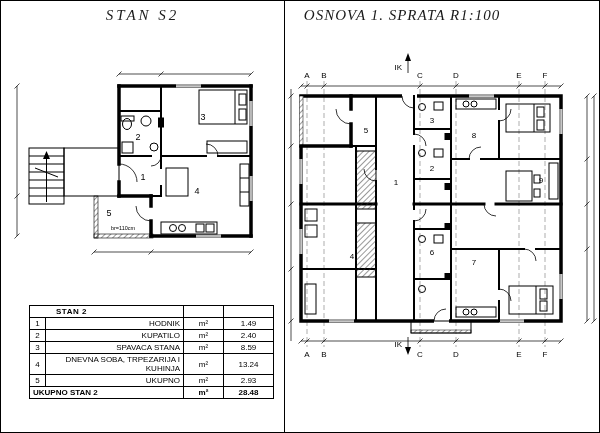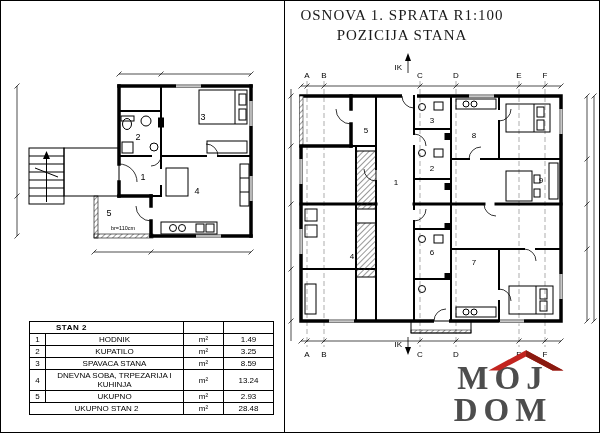--- a/index.html
+++ b/index.html
@@ -41,6 +41,7 @@
 <div class="sheet">
   <div class="divider-v"></div>
 
+  <div class="left-title">STAN S2</div>
   <div class="right-title">
     <div>OSNOVA 1. SPRATA R1:100</div>
     <div>POZICIJA STANA</div>

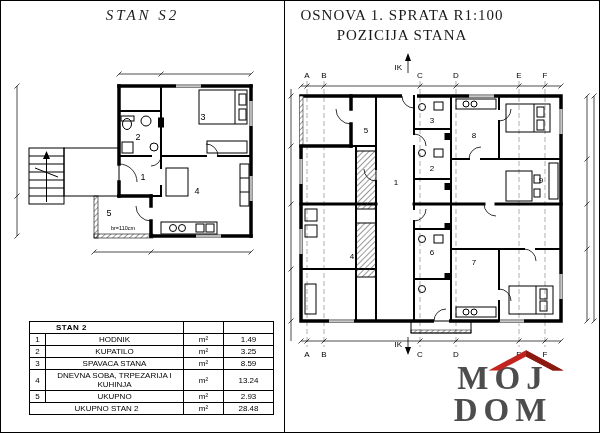--- a/index.html
+++ b/index.html
@@ -11,7 +11,7 @@
   .left-title { position:absolute; left:0; top:6px; width:283px; text-align:center;
     font-style:italic; font-size:15px; letter-spacing:3px; color:#1a1a1a; }
   .right-title { position:absolute; left:291px; top:5px; width:220px; text-align:center;
-    font-size:15px; letter-spacing:1px; line-height:1.3; color:#1a1a1a; }
+    font-style:italic; font-size:15px; letter-spacing:1px; line-height:1.3; color:#1a1a1a; }
 
   svg.small-plan { position:absolute; left:10px; top:55px; }
   svg.large-plan { position:absolute; left:283px; top:48px; }

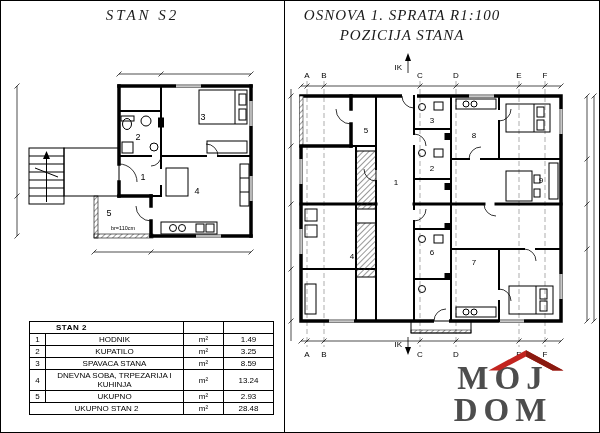--- a/index.html
+++ b/index.html
@@ -44,7 +44,6 @@
   <div class="left-title">STAN S2</div>
   <div class="right-title">
     <div>OSNOVA 1. SPRATA R1:100</div>
-    <div>POZICIJA STANA</div>
   </div>
 
   <svg class="small-plan" width="265" height="255" viewBox="0 0 265 255">

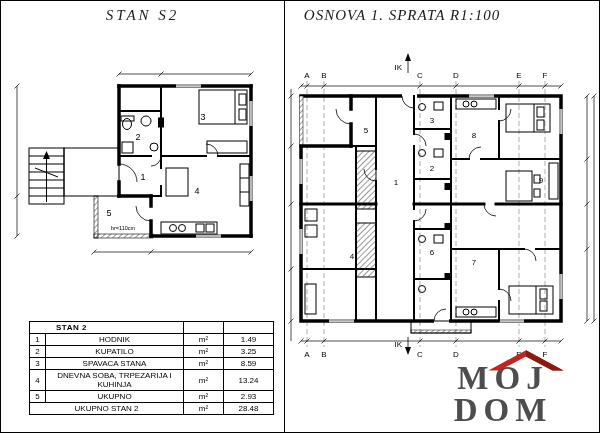--- a/index.html
+++ b/index.html
@@ -20,7 +20,7 @@
   .gl { font-size:8px; }
   .tiny { font-size:5.5px; }
 
-  table.area-table { position:absolute; left:28px; top:320px; border-collapse:collapse;
+  table.area-table { position:absolute; left:28px; top:304px; border-collapse:collapse;
     font-family:"Liberation Sans", sans-serif; font-size:8px; color:#000; background:#fff; }
   .area-table td { border:1px solid #000; padding:1px 3px; vertical-align:middle; }
   .area-table .th { font-weight:bold; padding-left:26px; letter-spacing:0.5px; }

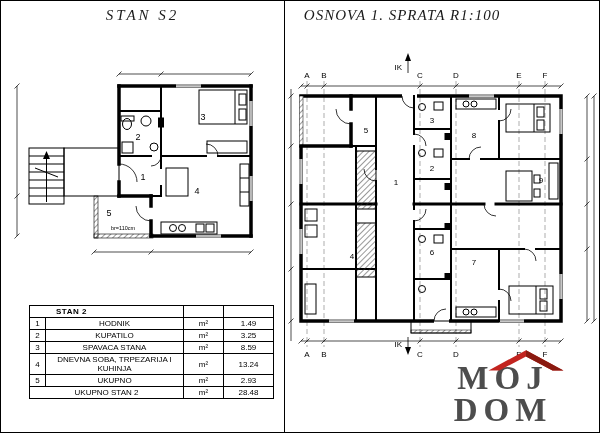--- a/index.html
+++ b/index.html
@@ -25,7 +25,7 @@
   .area-table td { border:1px solid #000; padding:1px 3px; vertical-align:middle; }
   .area-table .th { font-weight:bold; padding-left:26px; letter-spacing:0.5px; }
   .c-num { width:16px; text-align:center; }
-  .c-name { width:138px; text-align:center; }
+  .c-name { width:138px; text-align:right; }
   .c-unit { width:40px; text-align:center; }
   .c-area { width:50px; text-align:center; }
   .total td { font-weight:normal;text-align:center; }

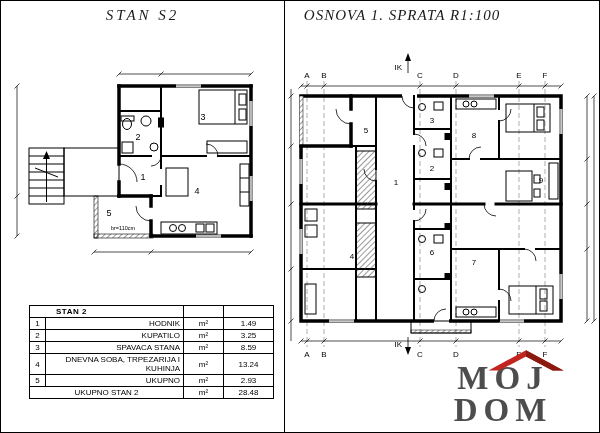--- a/index.html
+++ b/index.html
@@ -399,7 +399,7 @@
         <td class="c-num">2</td>
         <td class="c-name">KUPATILO</td>
         <td class="c-unit">m²</td>
-        <td class="c-area">3.25</td>
+        <td class="c-area">2.40</td>
       </tr>
       <tr>
         <td class="c-num">3</td>

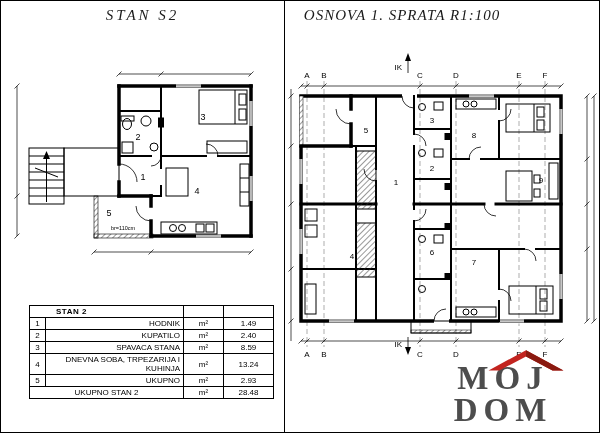--- a/index.html
+++ b/index.html
@@ -28,7 +28,7 @@
   .c-name { width:138px; text-align:right; }
   .c-unit { width:40px; text-align:center; }
   .c-area { width:50px; text-align:center; }
-  .total td { font-weight:normal;text-align:center; }
+  .total td { font-weight:bold; }
 
   .logo { position:absolute; right:16px; bottom:5px; width:160px; height:80px; padding-top:15px;
     text-align:center; font-family:"Liberation Serif", serif; }

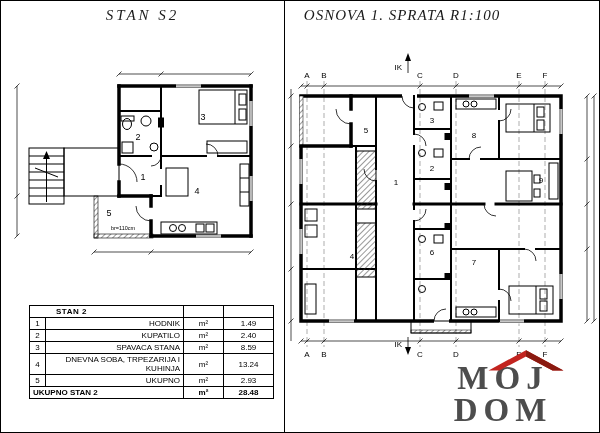--- a/index.html
+++ b/index.html
@@ -427,14 +427,6 @@
     </tbody>
   </table>
 
-  <div class="logo">
-    <svg class="roof" viewBox="0 0 100 32">
-      <polygon points="2,30 50,4 98,30 84,30 50,12 16,30" fill="#c2241f"></polygon>
-      <polygon points="50,4 98,30 84,30 50,12" fill="#8a1a10"></polygon>
-    </svg>
-    <div class="logo-line">MOJ</div>
-    <div class="logo-line">DOM</div>
-  </div>
 </div>
 
 </body></html>

